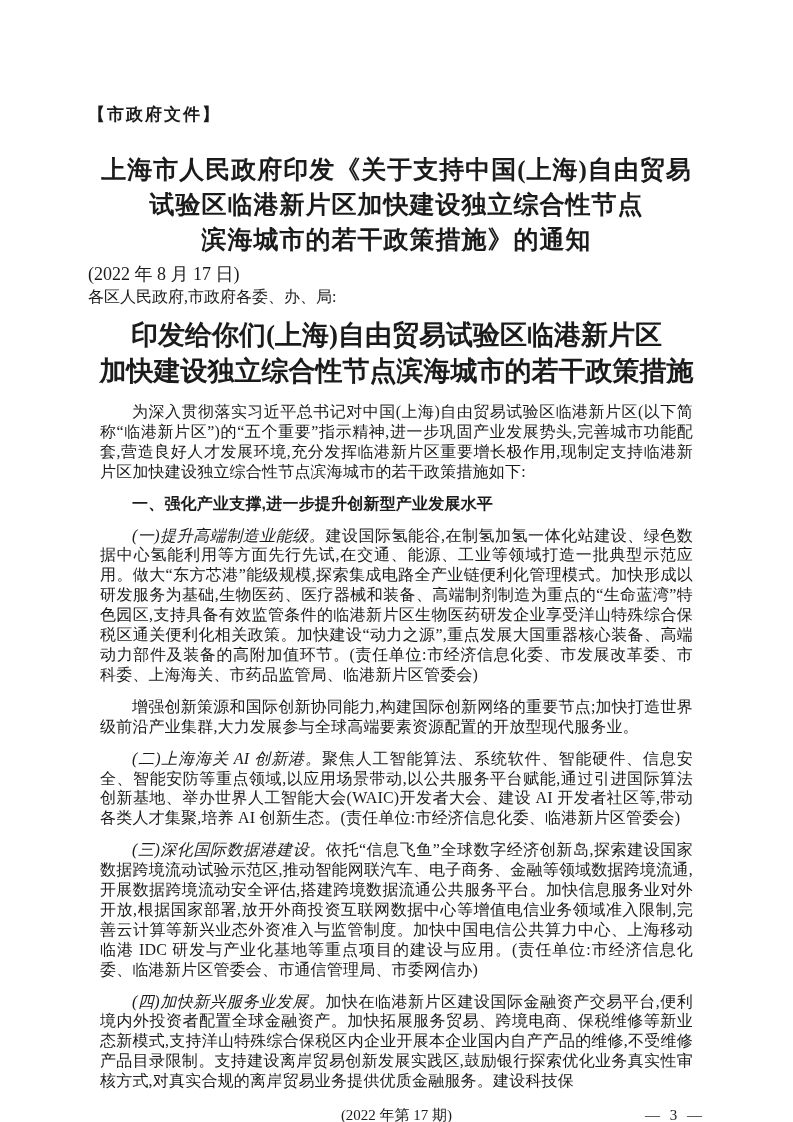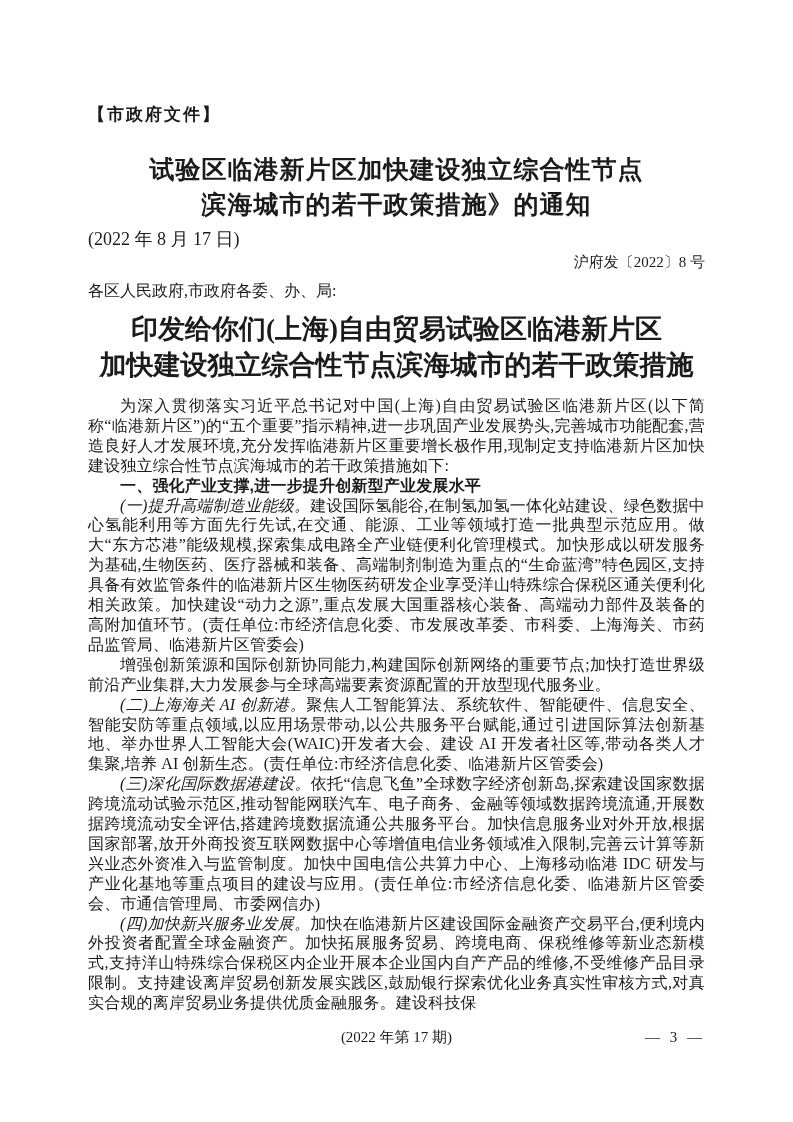--- a/index.html
+++ b/index.html
@@ -95,6 +95,7 @@
   <div class="header-tag">【市政府文件】</div>
 
   <h1 class="notice-title">
+    <div>上海市人民政府印发《关于支持中国(上海)自由贸易</div>
     <div>试验区临港新片区加快建设独立综合性节点</div>
     <div>滨海城市的若干政策措施》的通知</div>
   </h1>

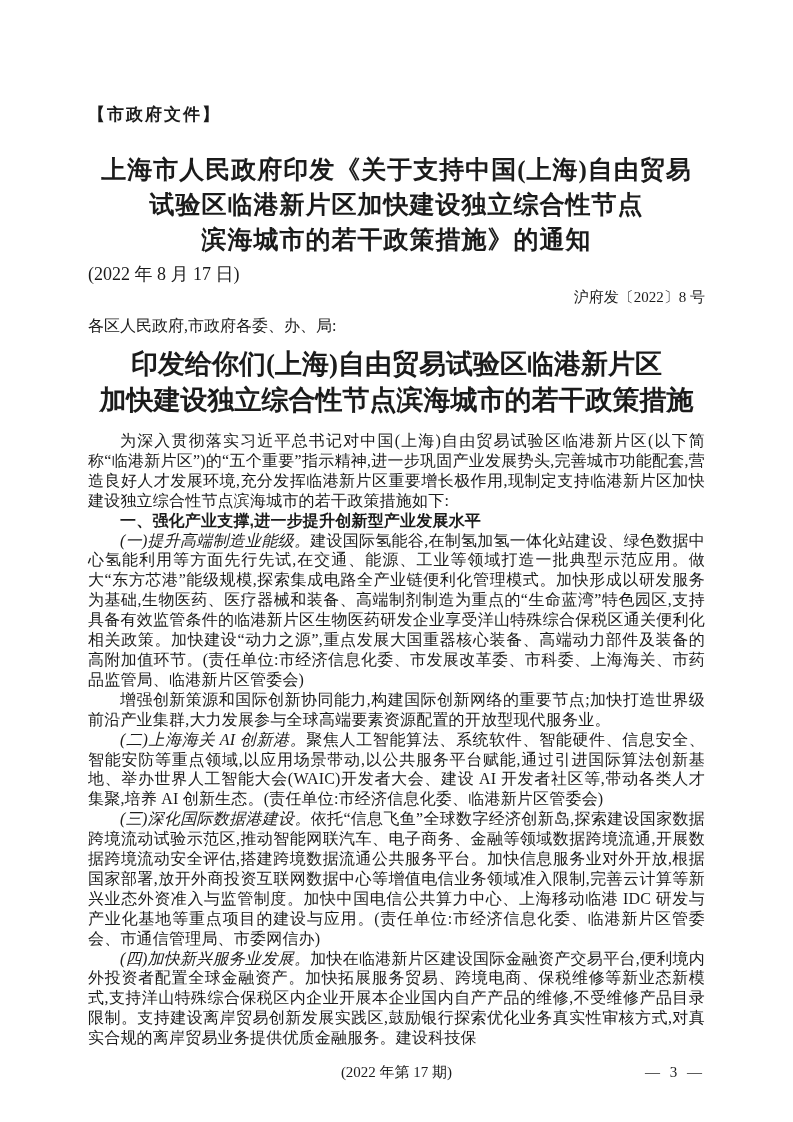--- a/index.html
+++ b/index.html
@@ -102,7 +102,6 @@
 
   <div class="notice-date">(2022 年 8 月 17 日)</div>
 
-  <div class="doc-number">沪府发〔2022〕8 号</div>
 
   <div class="salutation">各区人民政府,市政府各委、办、局:</div>
 

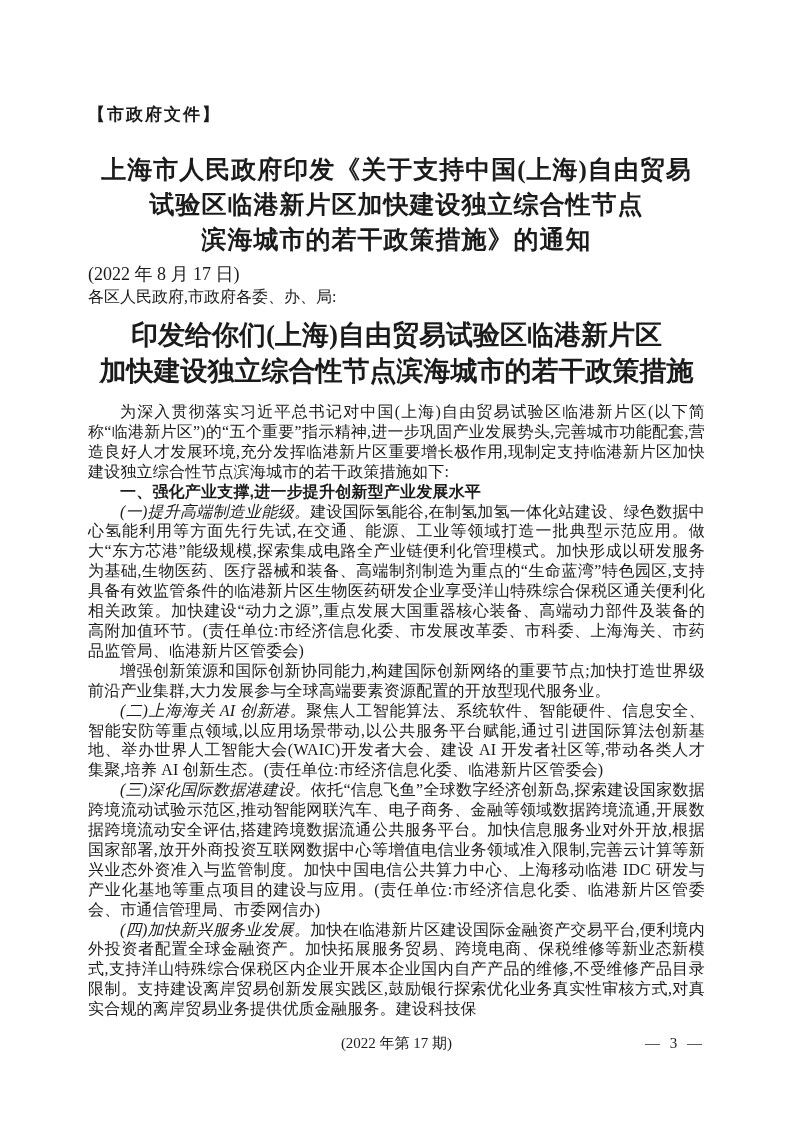--- a/index.html
+++ b/index.html
@@ -61,7 +61,7 @@
     line-height: 36px;
   }
   .body-text p {
-    margin: 0;
+    margin: 12px;
     font-size: 16px;
     line-height: 19.9px;
     text-align: justify;

